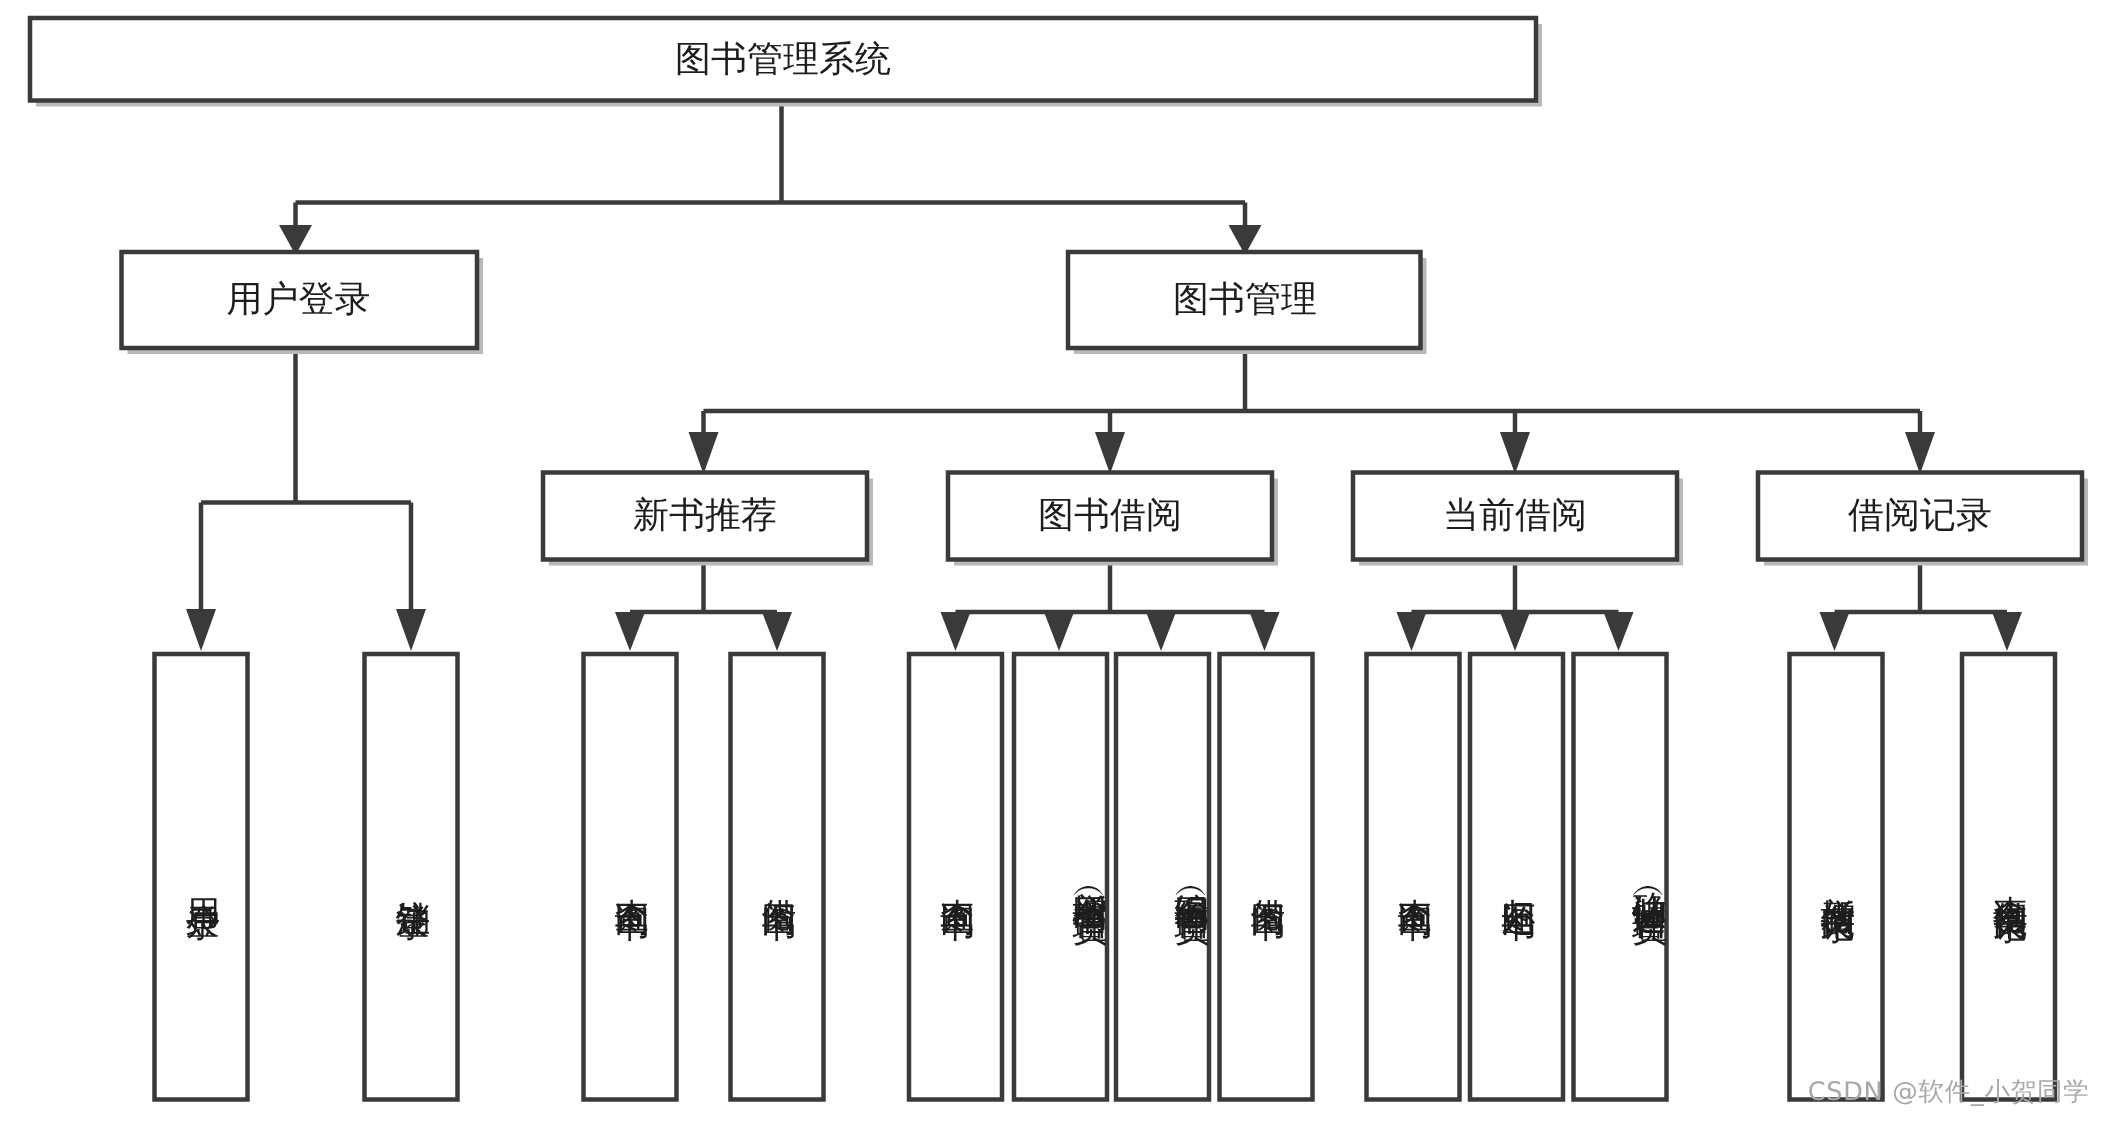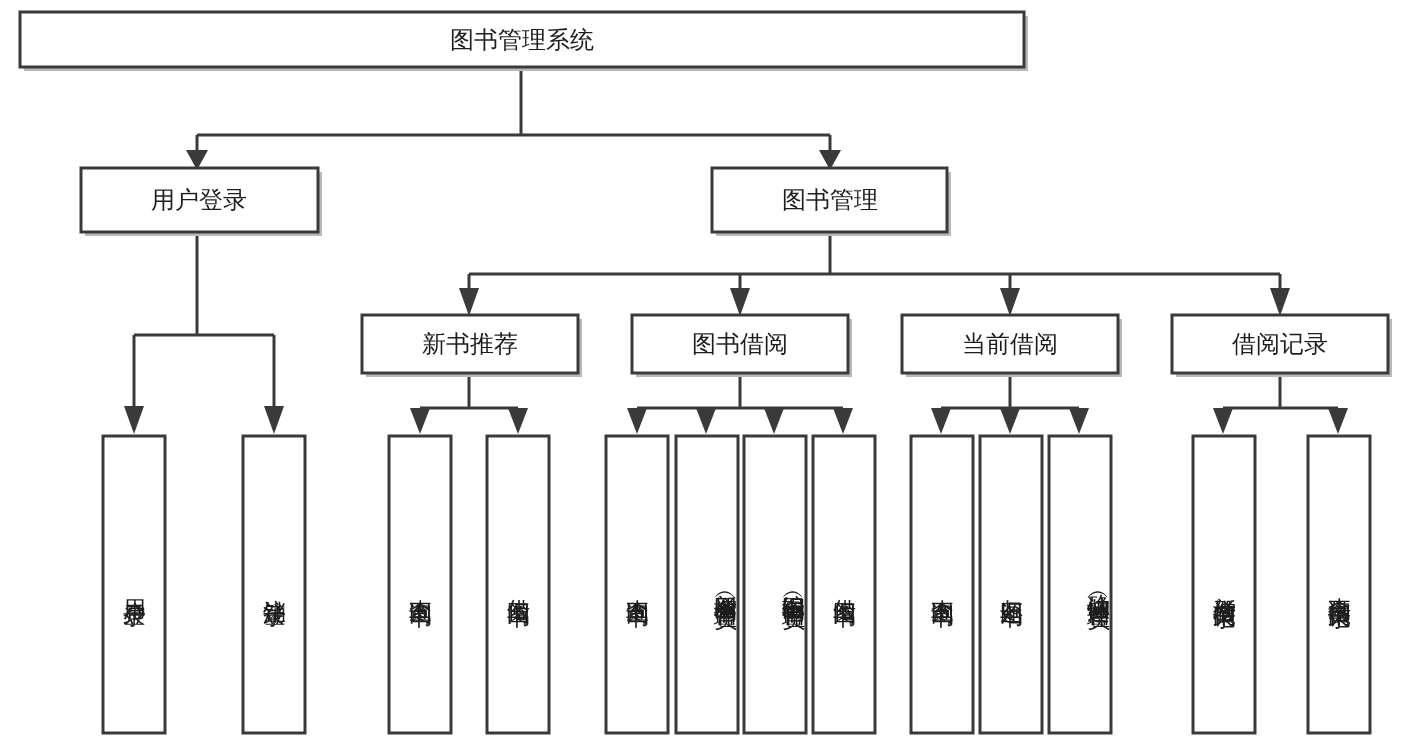--- a/index.html
+++ b/index.html
@@ -206,6 +206,7 @@
   <div class="vlabel" style="left:1193px; top:436px; width:62px; height:297px;">新增借阅记录</div>
   <div class="vlabel" style="left:1308px; top:436px; width:62px; height:297px;">查询借阅记录</div>
 
+  <div id="watermark">CSDN @软件_小贺同学</div>
 </div>
 
 </body></html>

